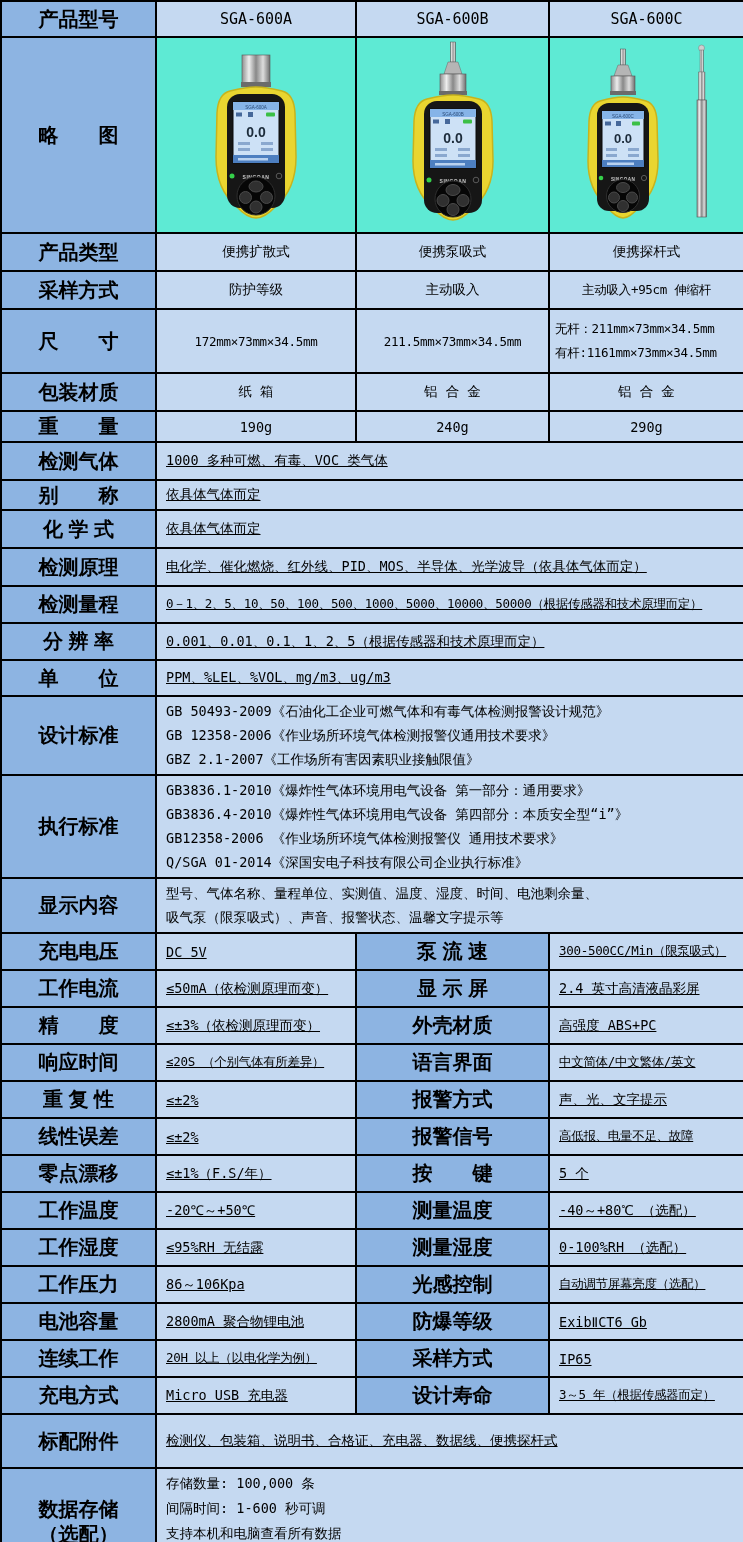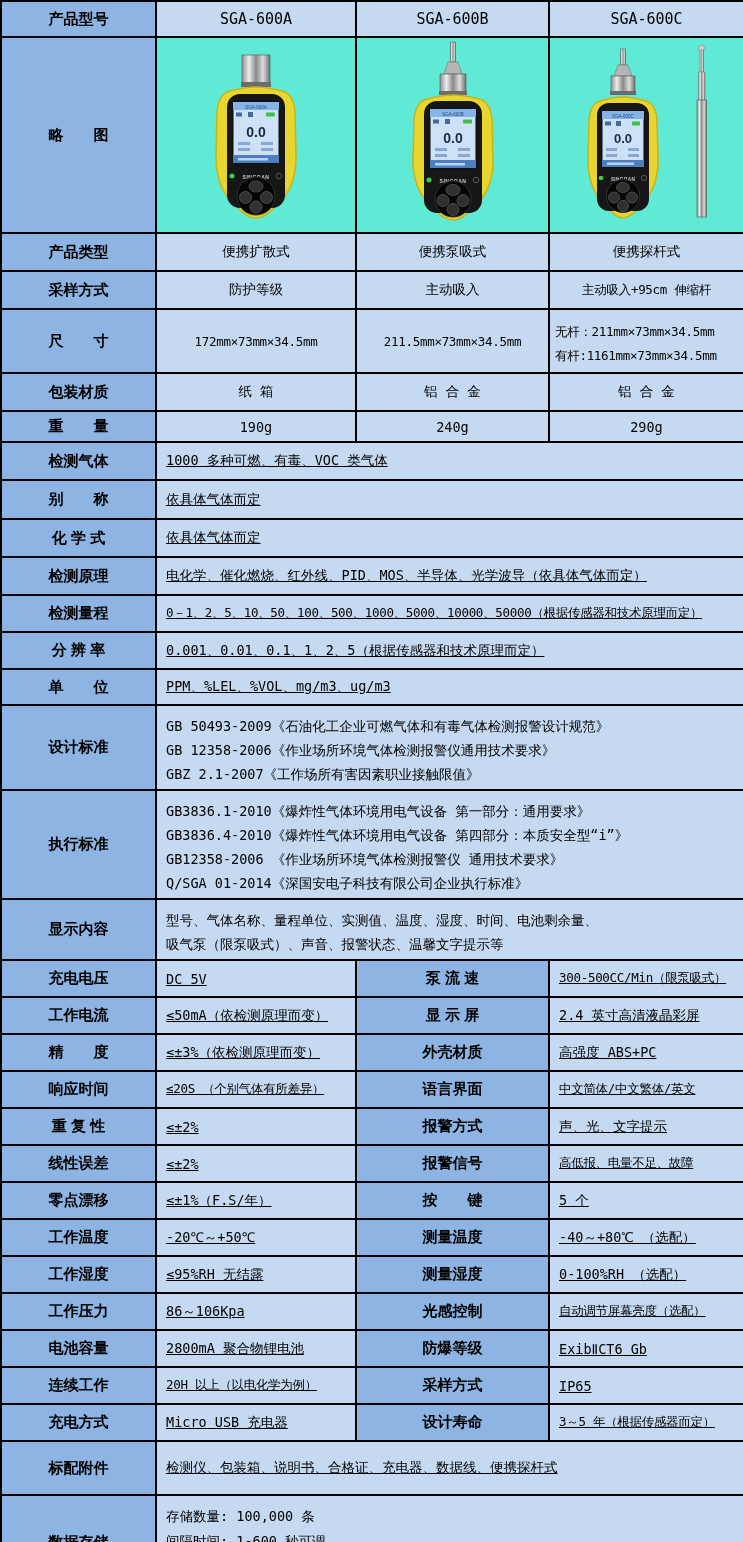--- a/index.html
+++ b/index.html
@@ -6,7 +6,7 @@
   .sheet { width:743px; font-family:"Liberation Sans","DejaVu Sans",sans-serif; color:#000; }
   table { border-collapse:collapse; table-layout:fixed; width:743px; }
   td { border:2px solid #000; overflow:hidden; vertical-align:middle; }
-  .lbl { background:#8DB4E2; font-weight:bold; font-size:15px; text-align:center; line-height:1.25; }
+  .lbl { background:#8DB4E2; font-weight:bold; font-size:20px; text-align:center; line-height:1.25; }
   .val { background:#C5D9F1; font-size:13.5px; font-family:"DejaVu Sans Mono","Liberation Mono",monospace; }
   .vl  { text-align:left; padding:2px 4px 2px 9px;text-decoration:underline; }
   .vc  { text-align:center; padding:2px 2px; }

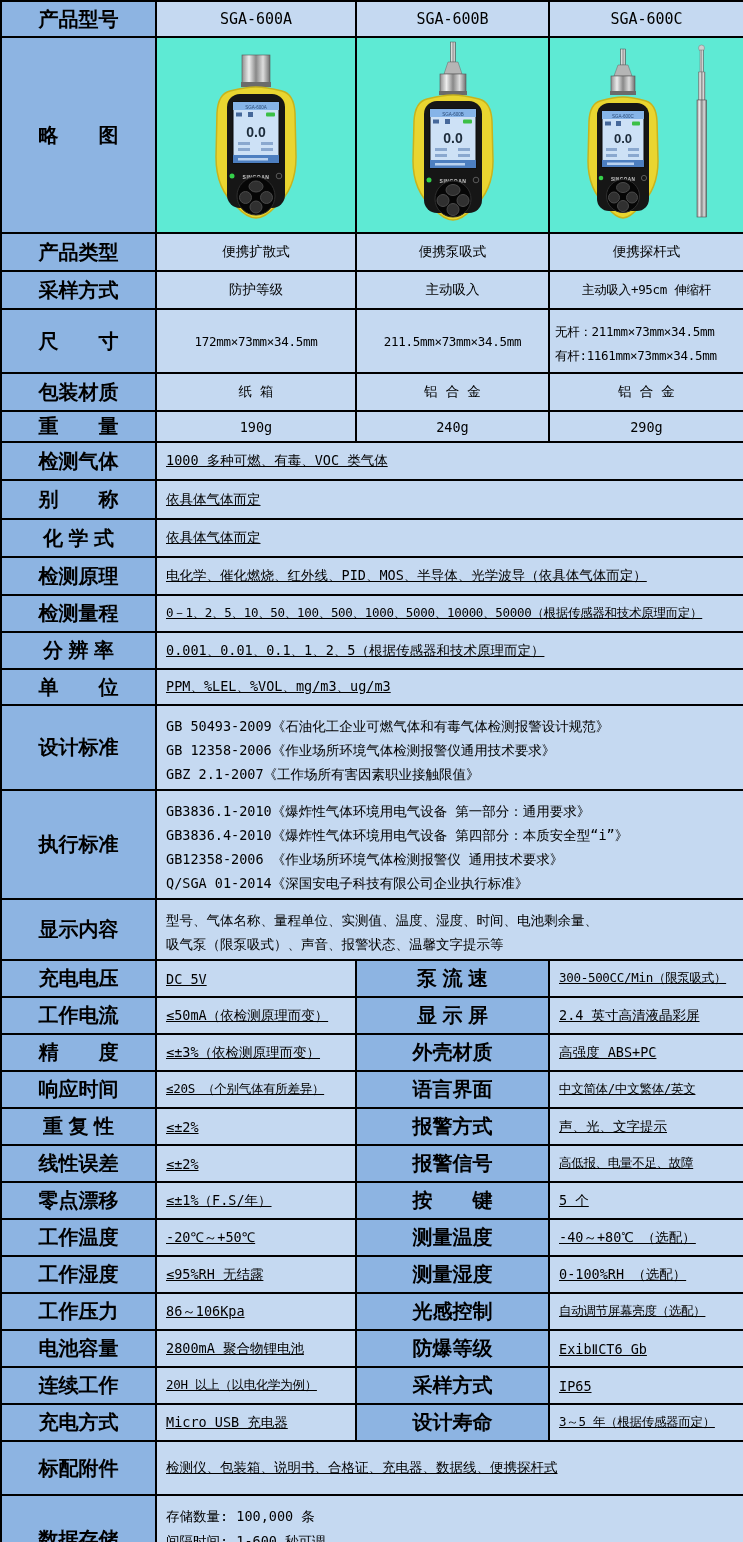--- a/index.html
+++ b/index.html
@@ -12,7 +12,7 @@
   .vc  { text-align:center; padding:2px 2px; }
   .tight { font-size:12.5px; letter-spacing:-0.3px; }
   .mline div { line-height:24px; text-align:left; }
-  .mline { padding:8px 4px 3px 9px; }
+  .mline { padding:2px 4px 3px 9px; }
   .img-cell { background:#5eead4; text-align:center; padding:0; }
   .model { font-size:15px; }
   svg { display:block; margin:0 auto; }

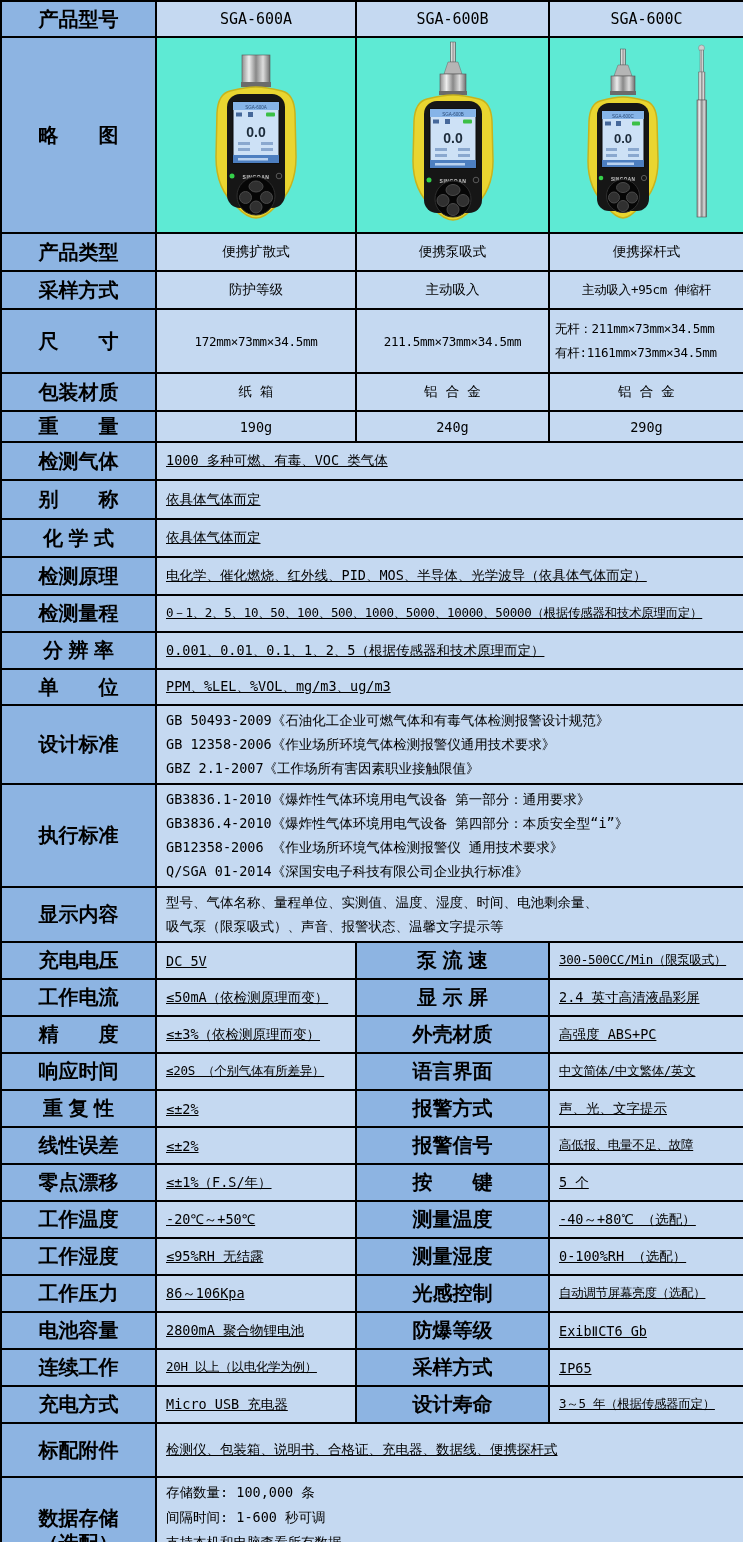--- a/index.html
+++ b/index.html
@@ -204,7 +204,7 @@
     <td class="lbl"><span>检测气体</span></td>
     <td class="val vl" colspan="3"><span>1000 多种可燃、有毒、VOC 类气体</span></td>
   </tr>
-  <tr style="height:39px">
+  <tr style="height:30px">
     <td class="lbl"><span>别　　称</span></td>
     <td class="val vl" colspan="3"><span>依具体气体而定</span></td>
   </tr>

